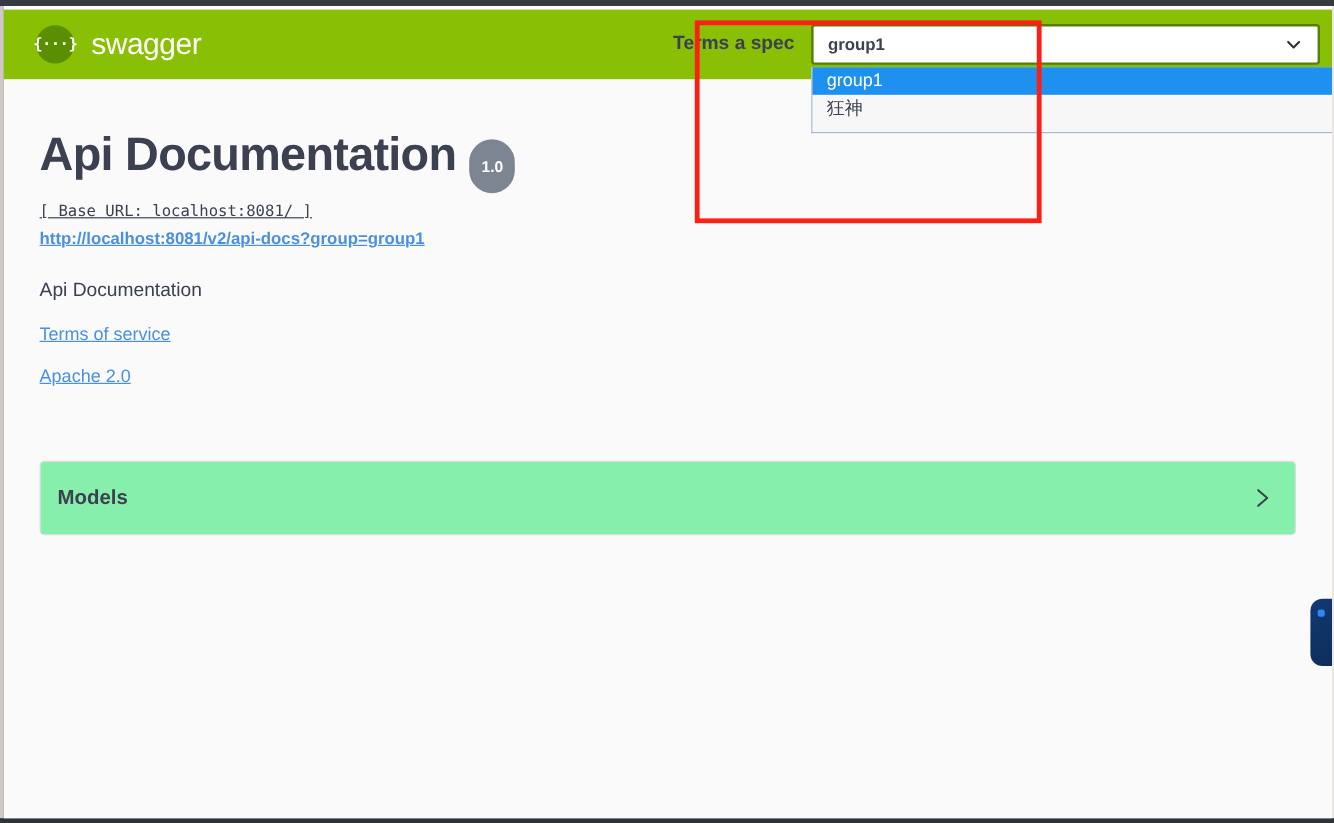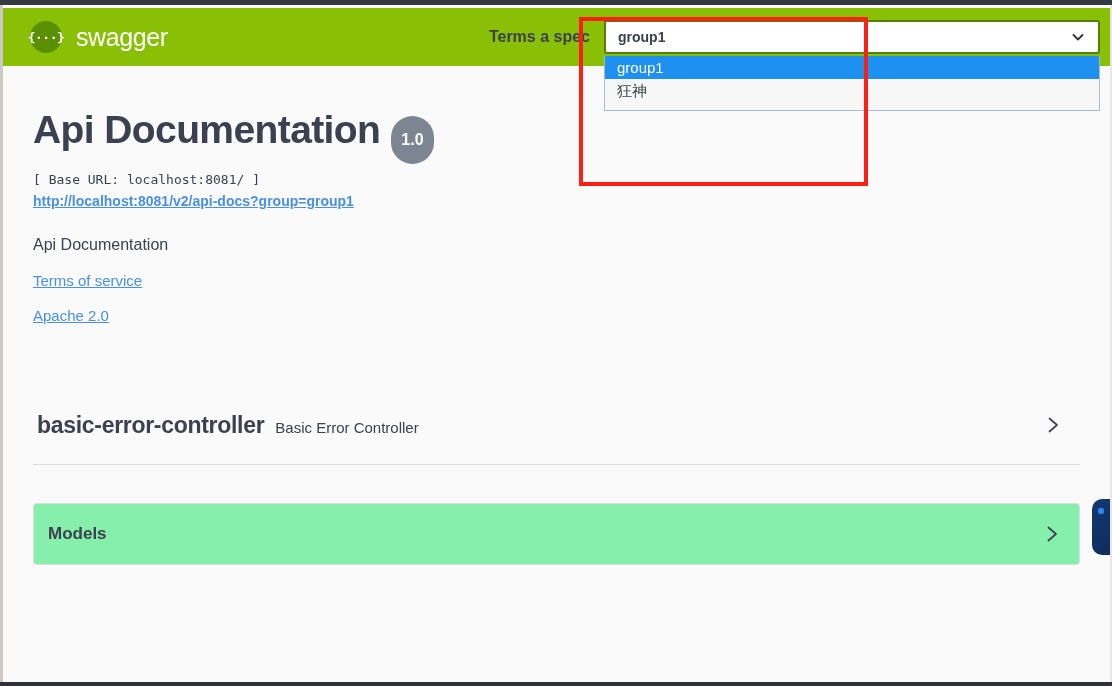--- a/index.html
+++ b/index.html
@@ -103,7 +103,7 @@
   
   .select-host {
     position: relative;
-    width: 496px;
+    width: 424px;
   }
   .select-box {
     position: relative;

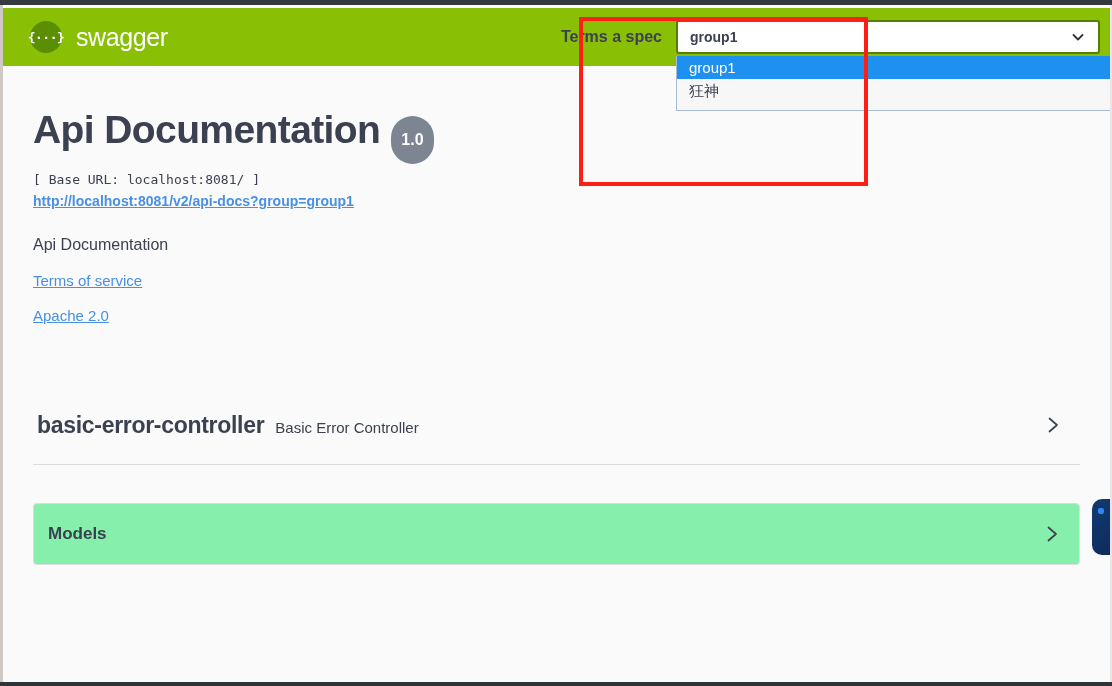--- a/index.html
+++ b/index.html
@@ -187,7 +187,7 @@
     margin-top: 6px;
     background: #7d8492;
     color: #ffffff;
-    font-size: 16px;
+    font-size: 13px;
     font-weight: bold;
     border-radius: 57px;
     padding: 16px 10px;

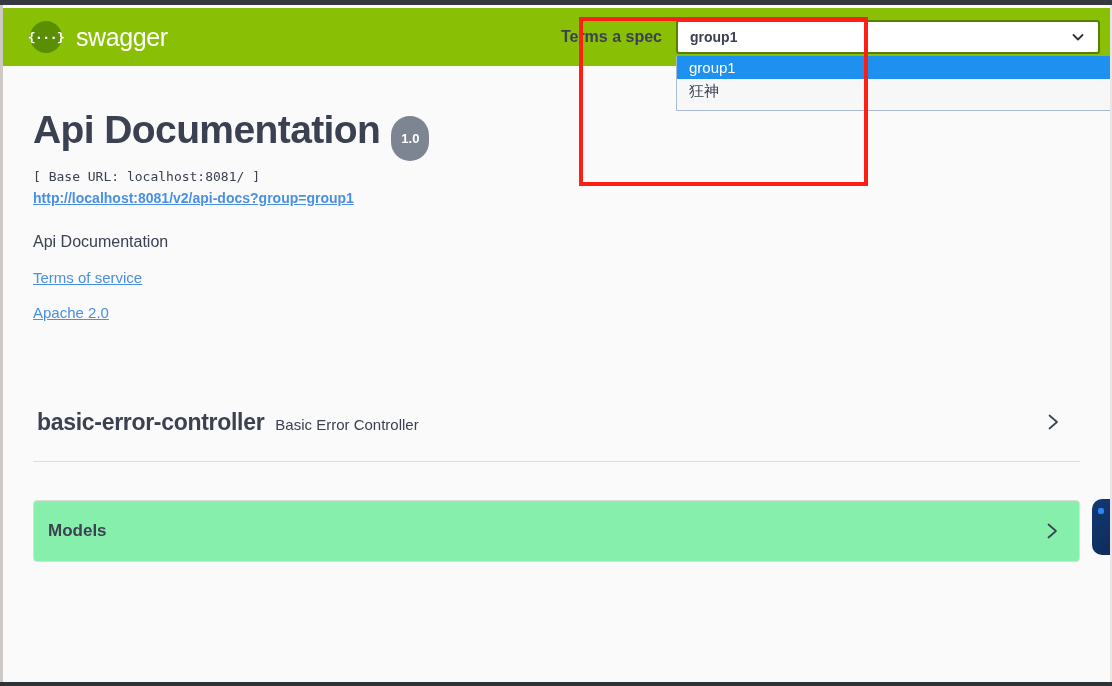--- a/index.html
+++ b/index.html
@@ -198,6 +198,7 @@
     font-family: "DejaVu Sans Mono", monospace;
     font-size: 13px;
     color: #3b4151;
+    text-decoration: underline;
   }
   .docs-link {
     display: inline-block;

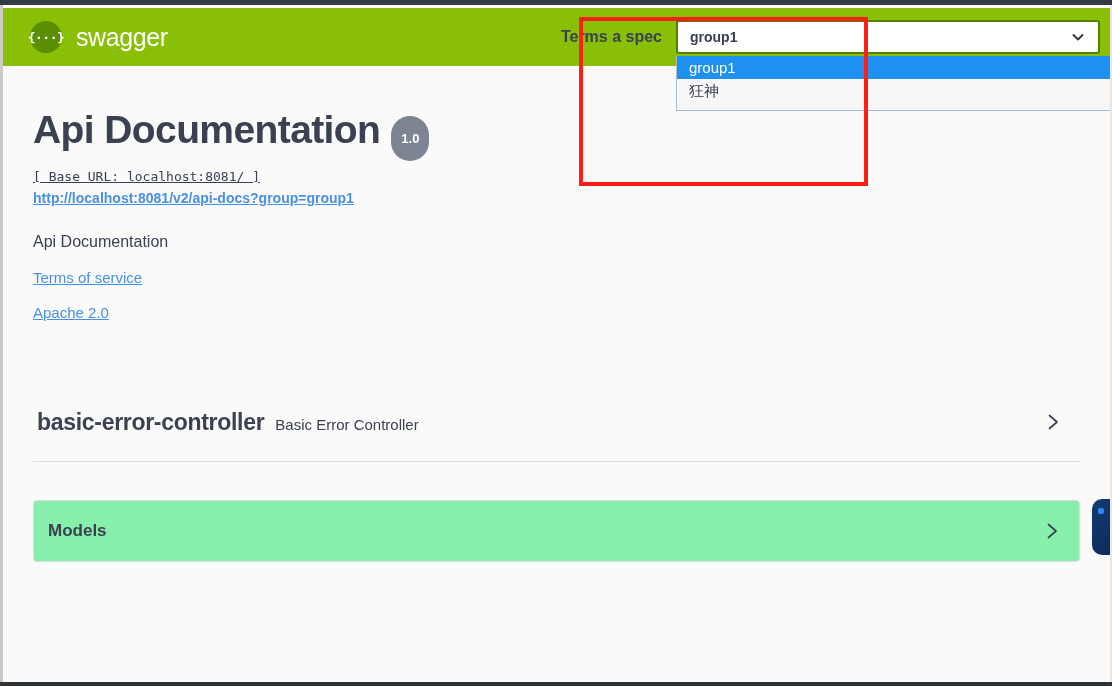--- a/index.html
+++ b/index.html
@@ -354,17 +354,6 @@
 
     <div class="tags">
 
-      <div class="tag-block">
-        <div class="tag-row">
-          <span class="tag-name">basic-error-controller</span>
-          <span class="tag-desc">Basic Error Controller</span>
-          <span class="chev">
-            <svg viewBox="0 0 20 20" width="20" height="20" aria-hidden="true">
-              <path d="M6.5 3.5 L14 10 L6.5 16.5" fill="none" stroke="currentColor" stroke-width="1.7" stroke-linecap="round" stroke-linejoin="round"></path>
-            </svg>
-          </span>
-        </div>
-      </div>
 
 
     </div>

